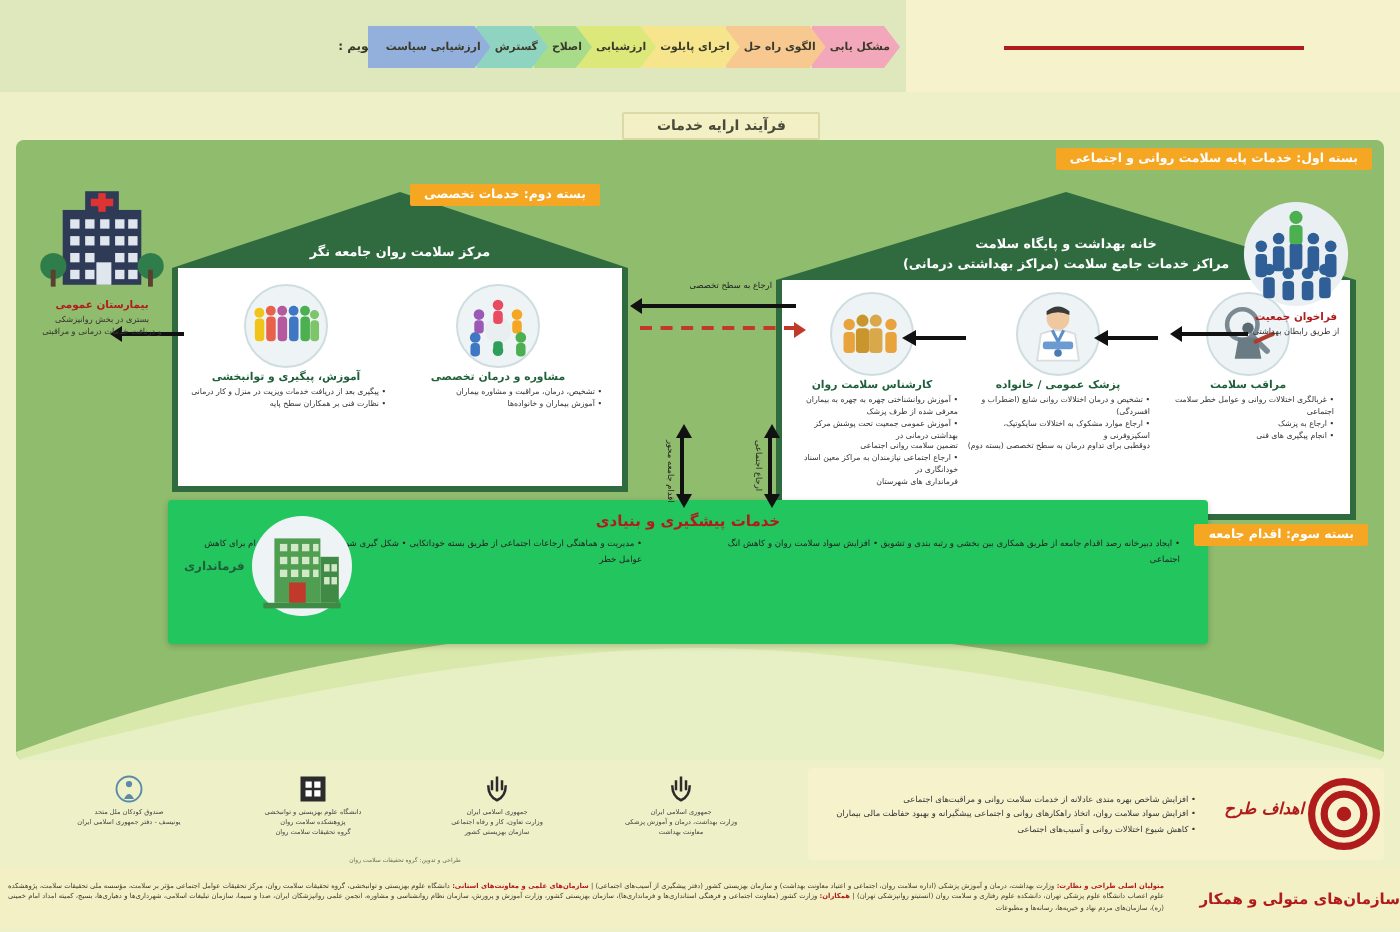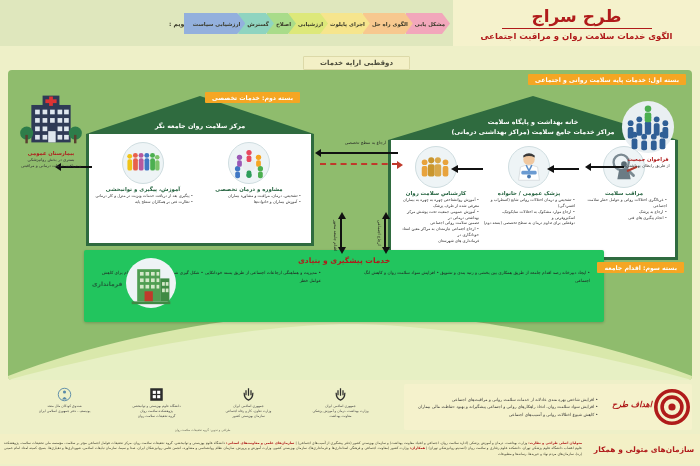--- a/index.html
+++ b/index.html
@@ -298,7 +298,6 @@
   </div>
 
   <div class="title-block">
-    <div class="title-main">طرح سراج</div>
     <div class="title-rule"></div>
     <div class="title-sub">الگوی خدمات سلامت روان و مراقبت اجتماعی</div>
   </div>

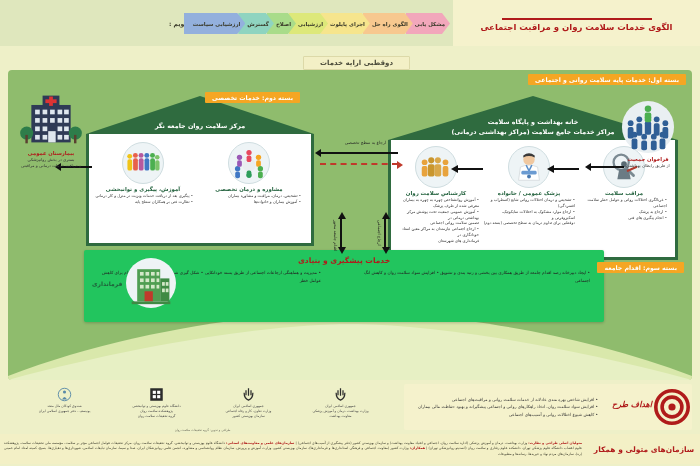--- a/index.html
+++ b/index.html
@@ -299,7 +299,6 @@
 
   <div class="title-block">
     <div class="title-rule"></div>
-    <div class="title-sub">الگوی خدمات سلامت روان و مراقبت اجتماعی</div>
   </div>
 </div>
 

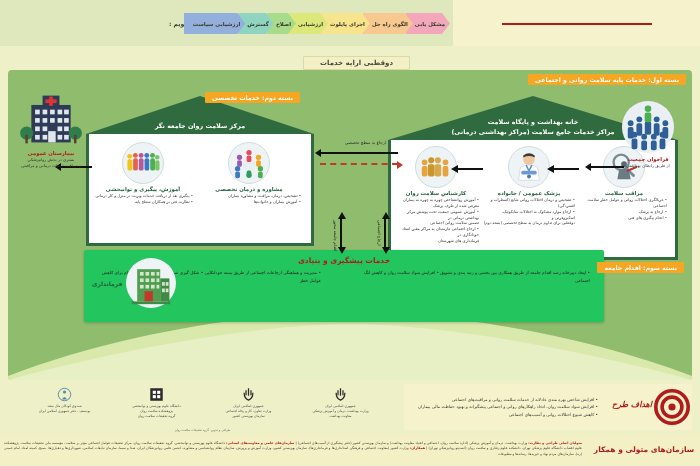--- a/index.html
+++ b/index.html
@@ -302,7 +302,7 @@
   </div>
 </div>
 
-<div class="process-tab">دوقطبی ارایه خدمات</div>
+<div class="process-tab">فرآیند ارایه خدمات</div>
 
 <div class="green-panel">
 

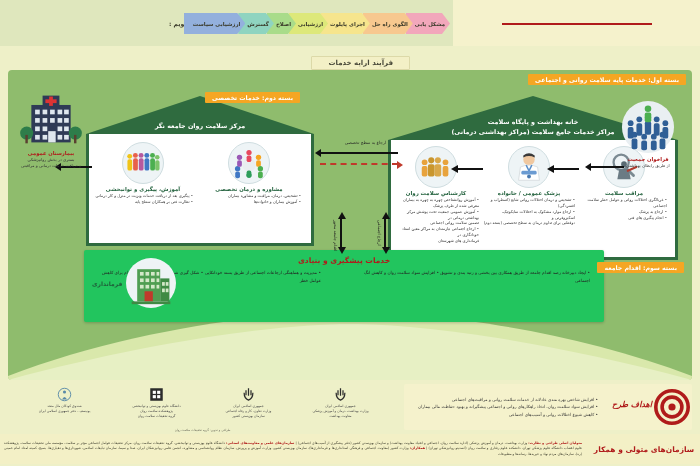--- a/index.html
+++ b/index.html
@@ -254,7 +254,7 @@
     background: #f3f0c6; display: flex; flex-direction: row; align-items: center;
   }
   .partners-label {
-    width: 112px; text-align: center;
+    width: 112px; text-align: right;
     font-size: 7.5px; font-weight: bold; color: #b01b1b;
   }
   .partners-text {

